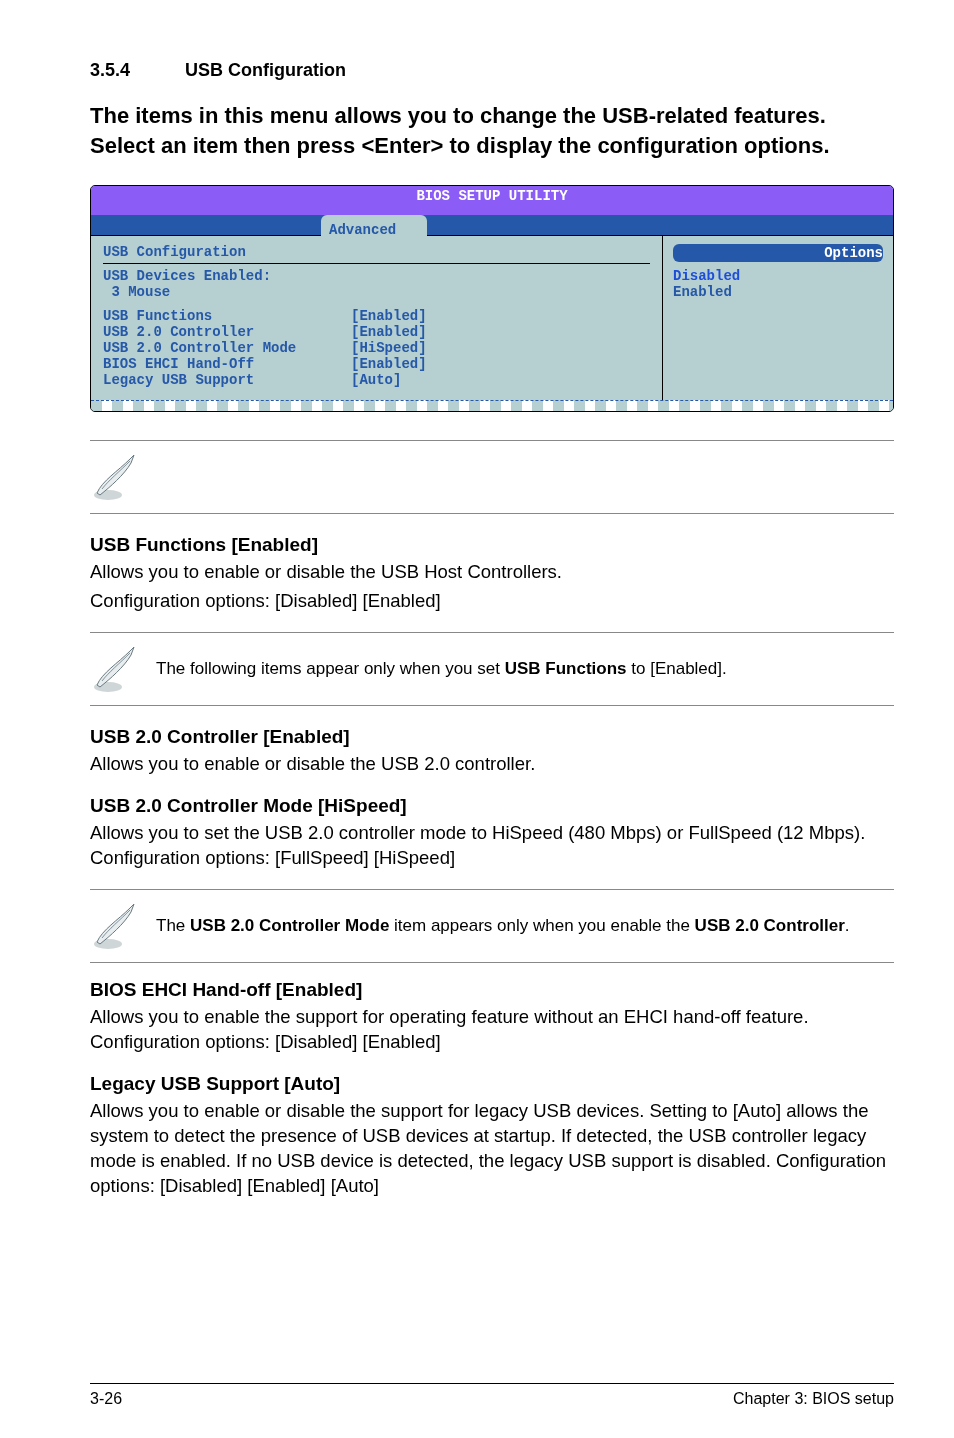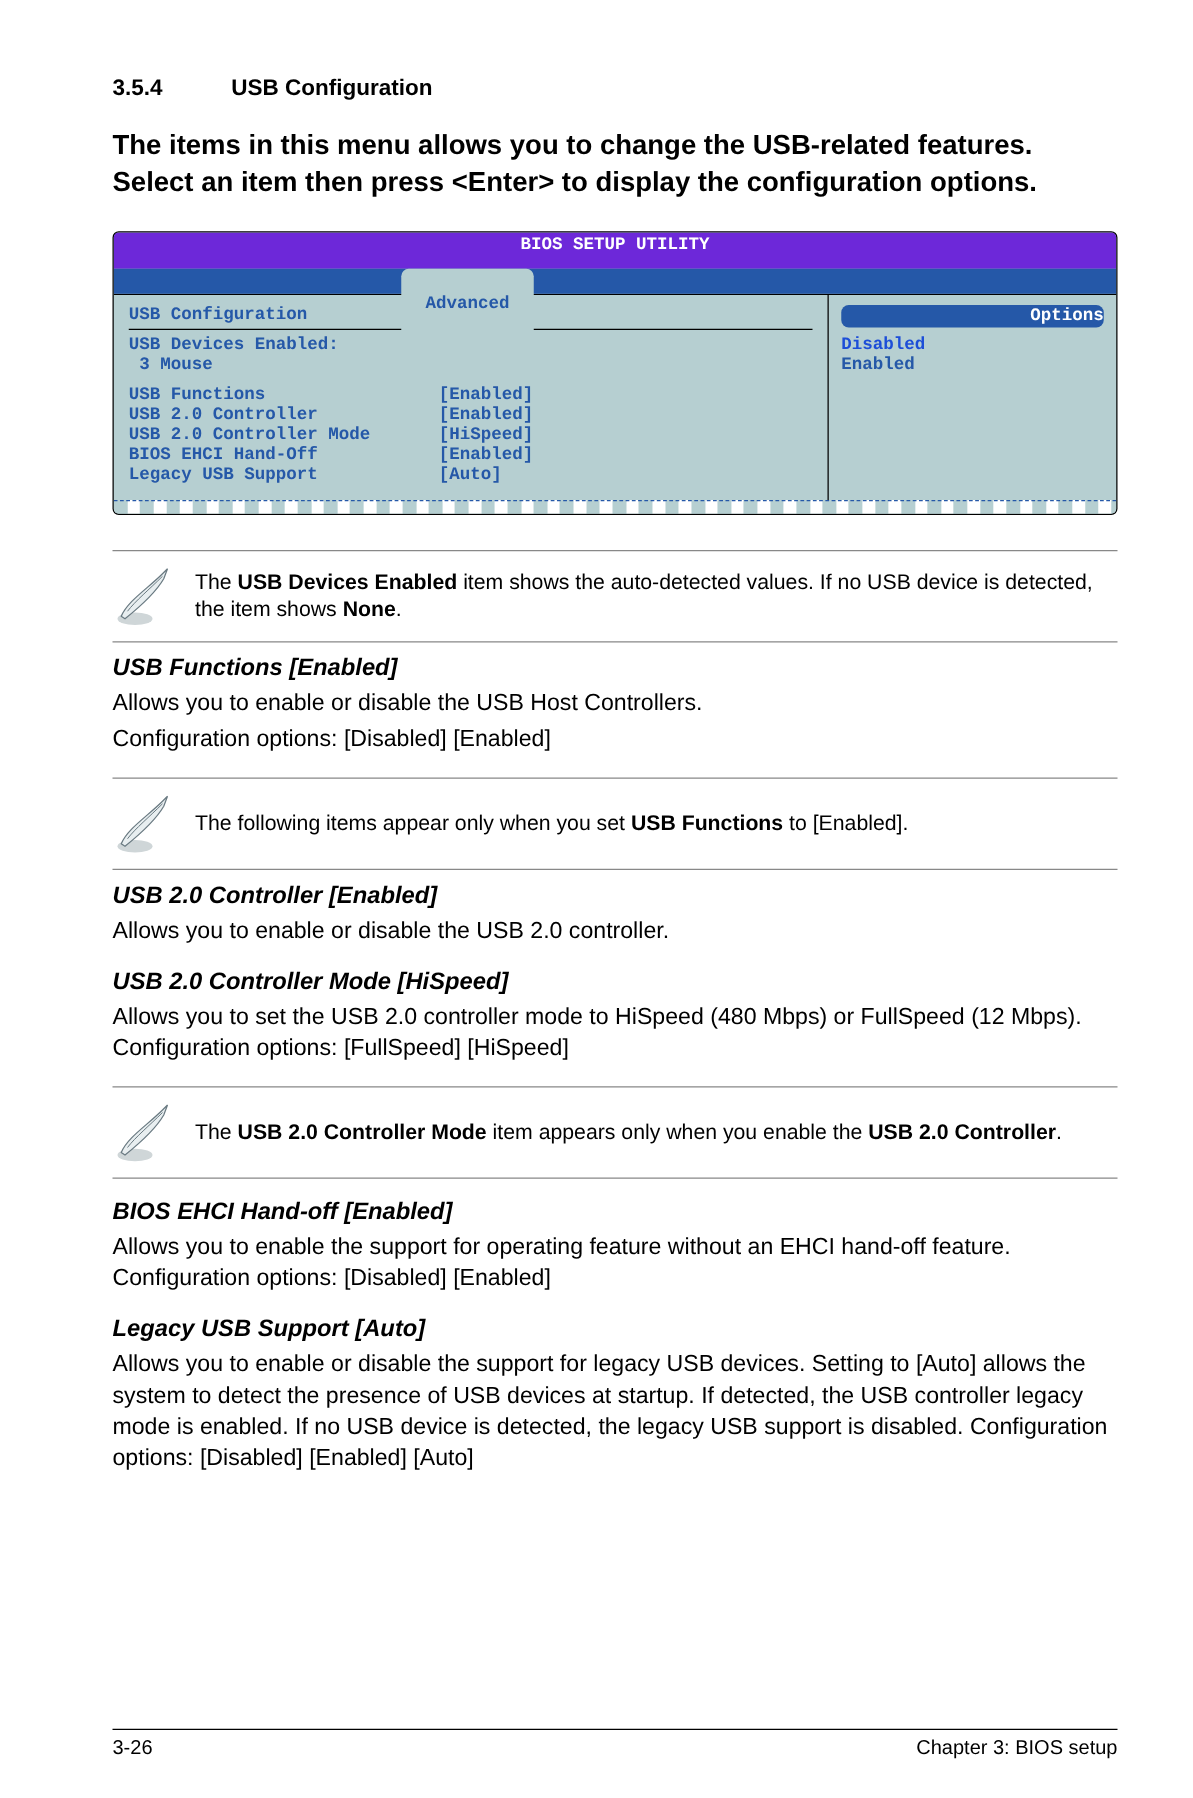--- a/index.html
+++ b/index.html
@@ -42,7 +42,7 @@
       overflow: hidden;
     }
     .bios-title {
-      background: #6d28d9;
+      background: #8b5cf6;
       color: #fff;
       text-align: center;
       height: 25px;

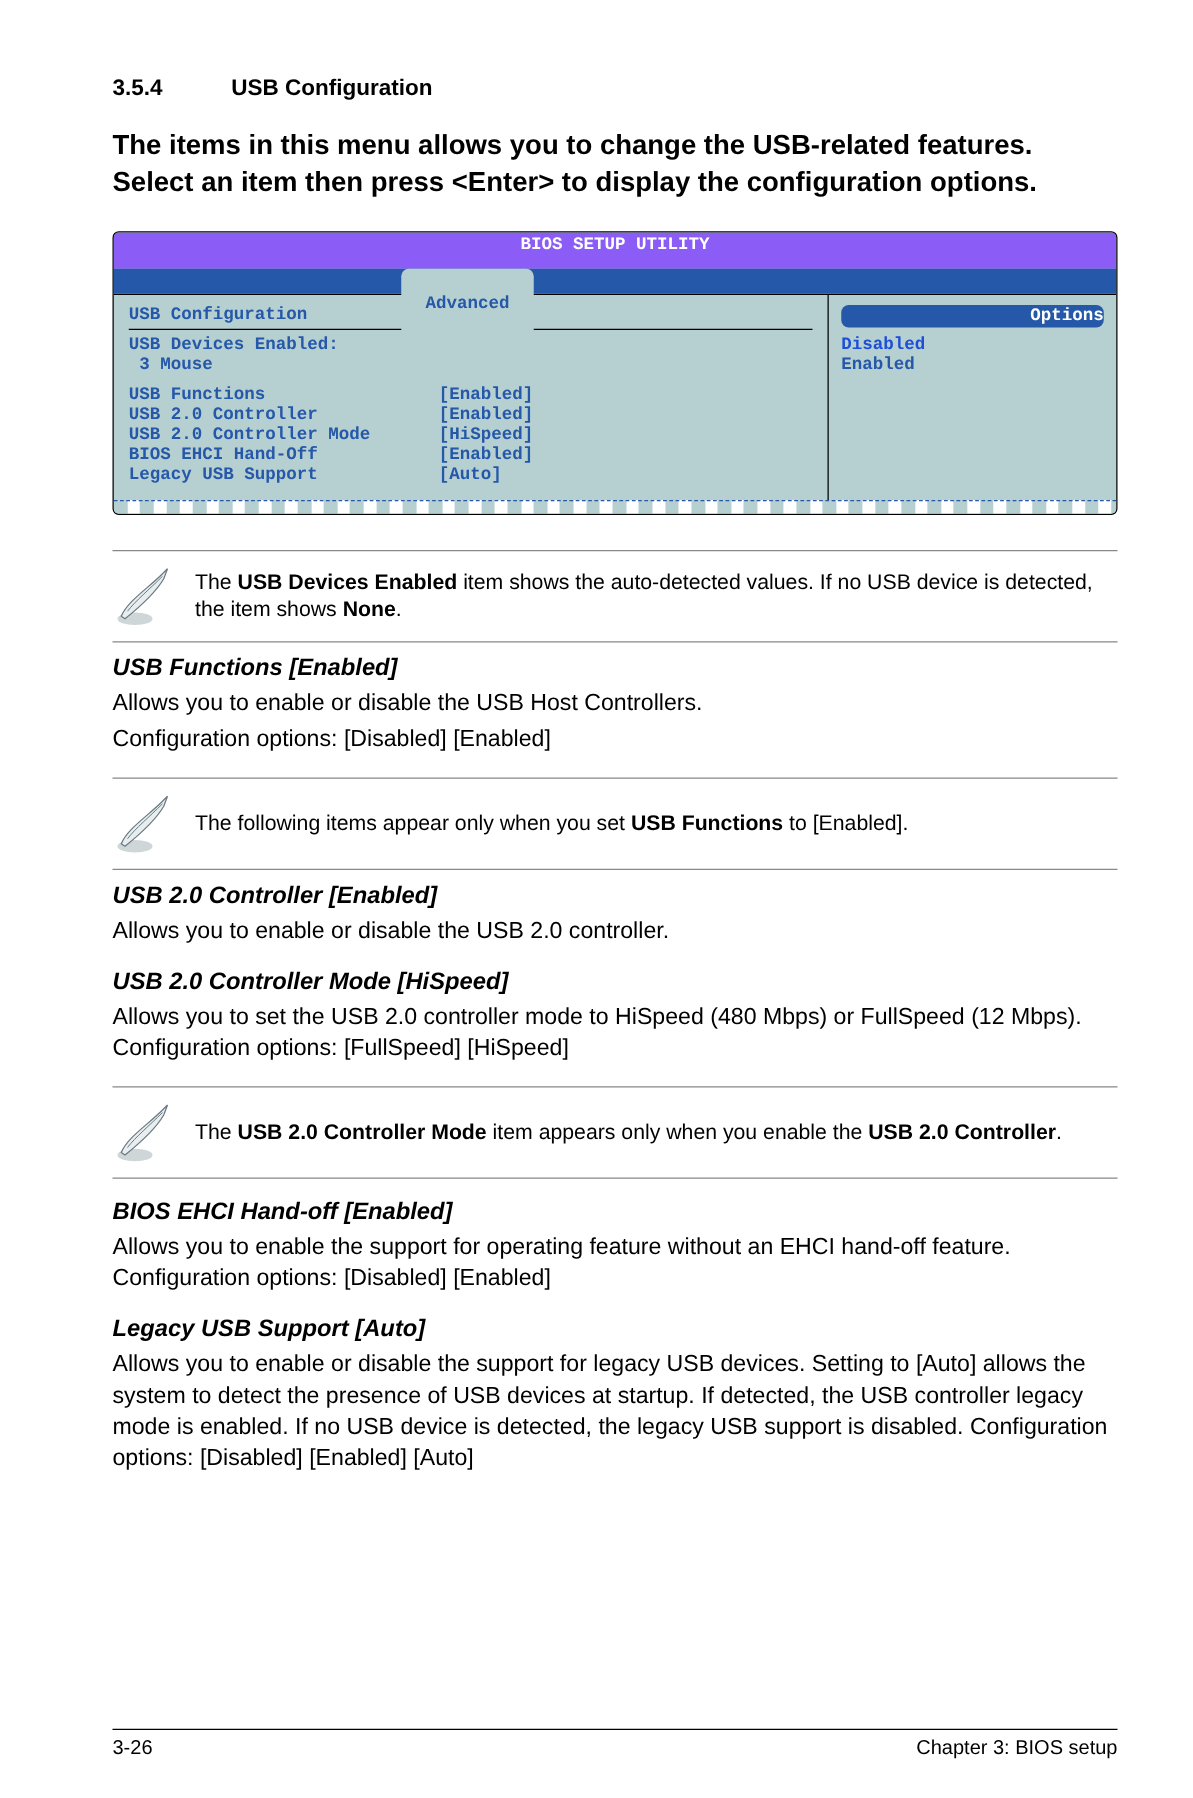--- a/index.html
+++ b/index.html
@@ -58,9 +58,8 @@
       left: 230px;
       width: 90px;
       background: #b6cfd1;
-      text-align: center;
       border-radius: 6px 6px 0 0;
-      padding: 20px 8px;
+      padding: 7px 8px;
     }
     .bios-body {
       display: flex;

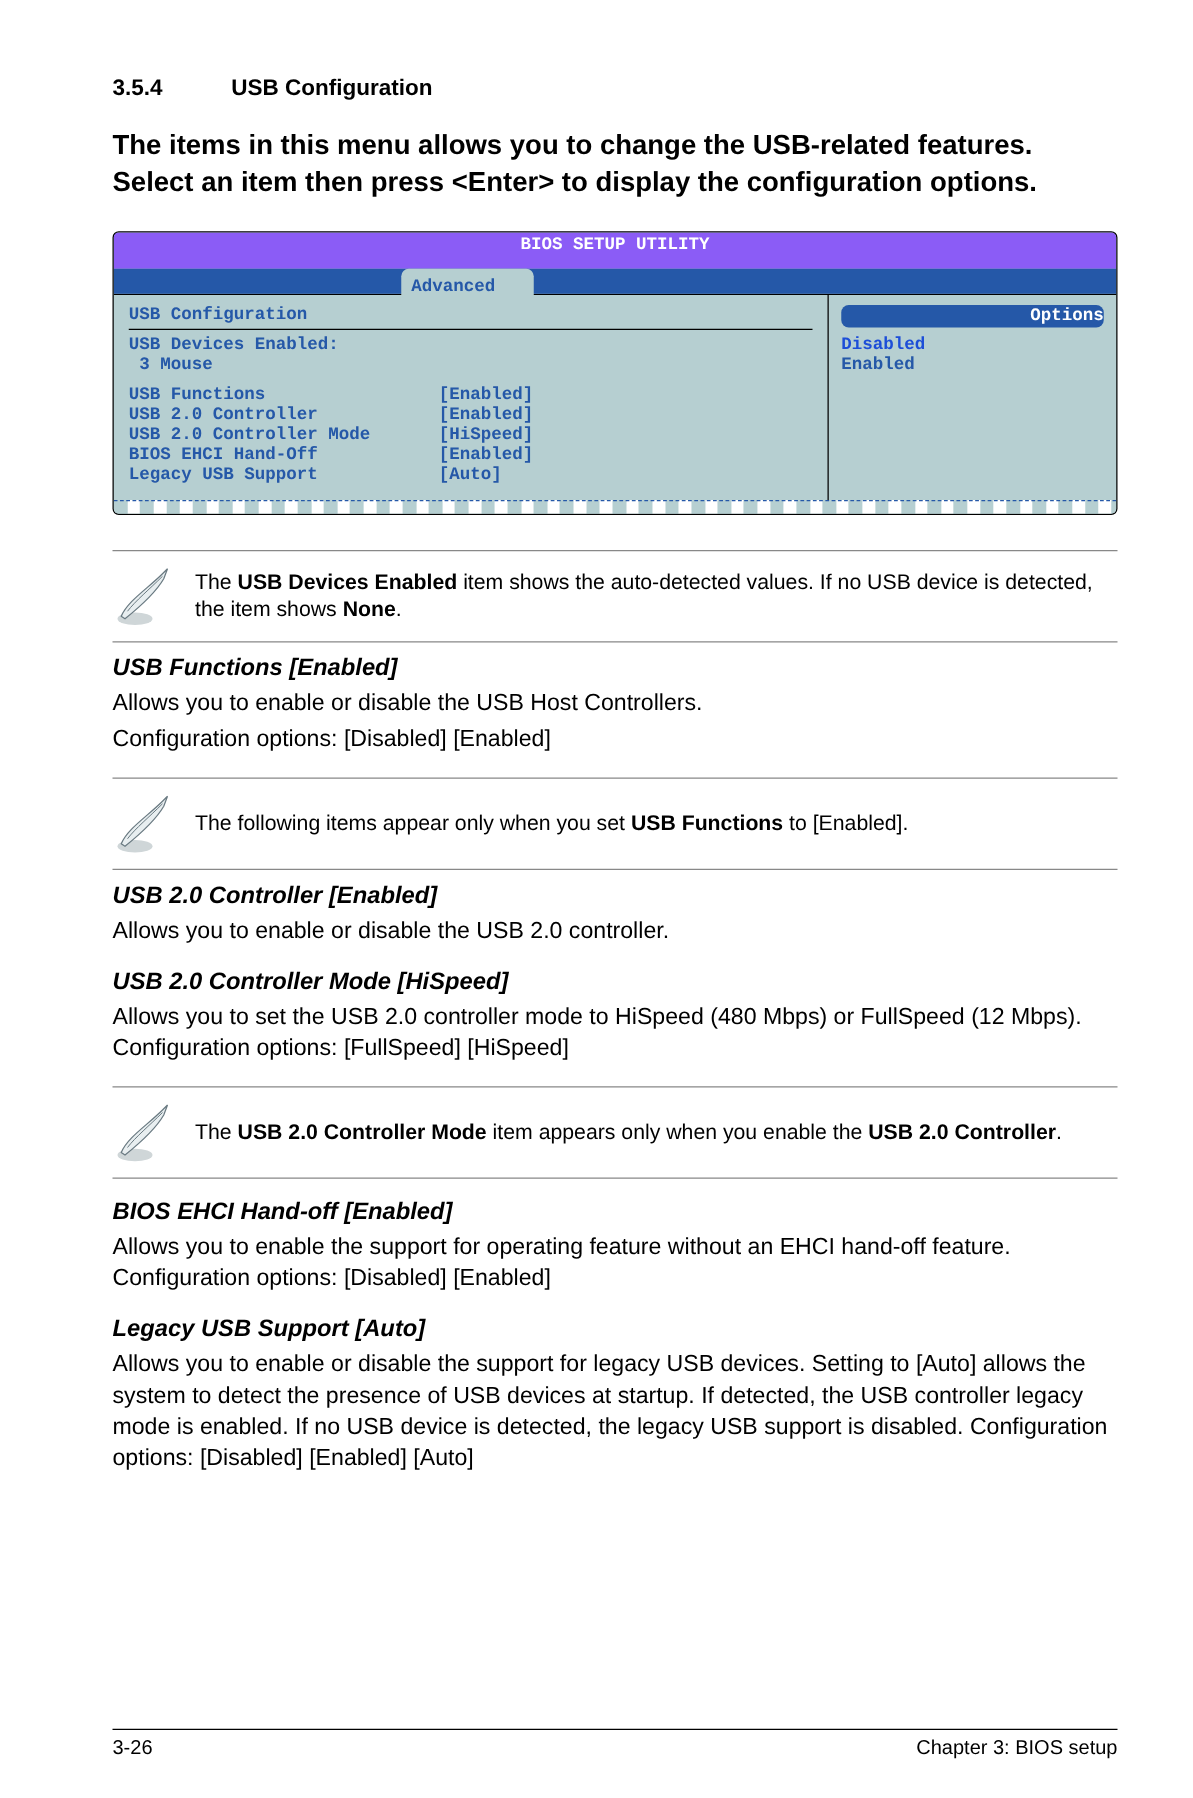--- a/index.html
+++ b/index.html
@@ -201,9 +201,6 @@
       <path d="M7 40 C 12 28, 28 18, 40 6 L 44 2 L 41 10 C 34 22, 20 34, 10 42 Z" fill="#e8eef0" stroke="#6a7a82" stroke-width="1"></path>
       <path d="M12 36 C 18 28, 30 18, 40 8" fill="none" stroke="#6a7a82" stroke-width="0.8"></path>
     </svg>
-    <div class="note-text">
-      <span>The </span><b>USB Devices Enabled</b><span> item shows the auto-detected values. If no USB device is detected, the item shows </span><b>None</b><span>.</span>
-    </div>
   </div>
 
   <h2 class="subhead">USB Functions [Enabled]</h2>

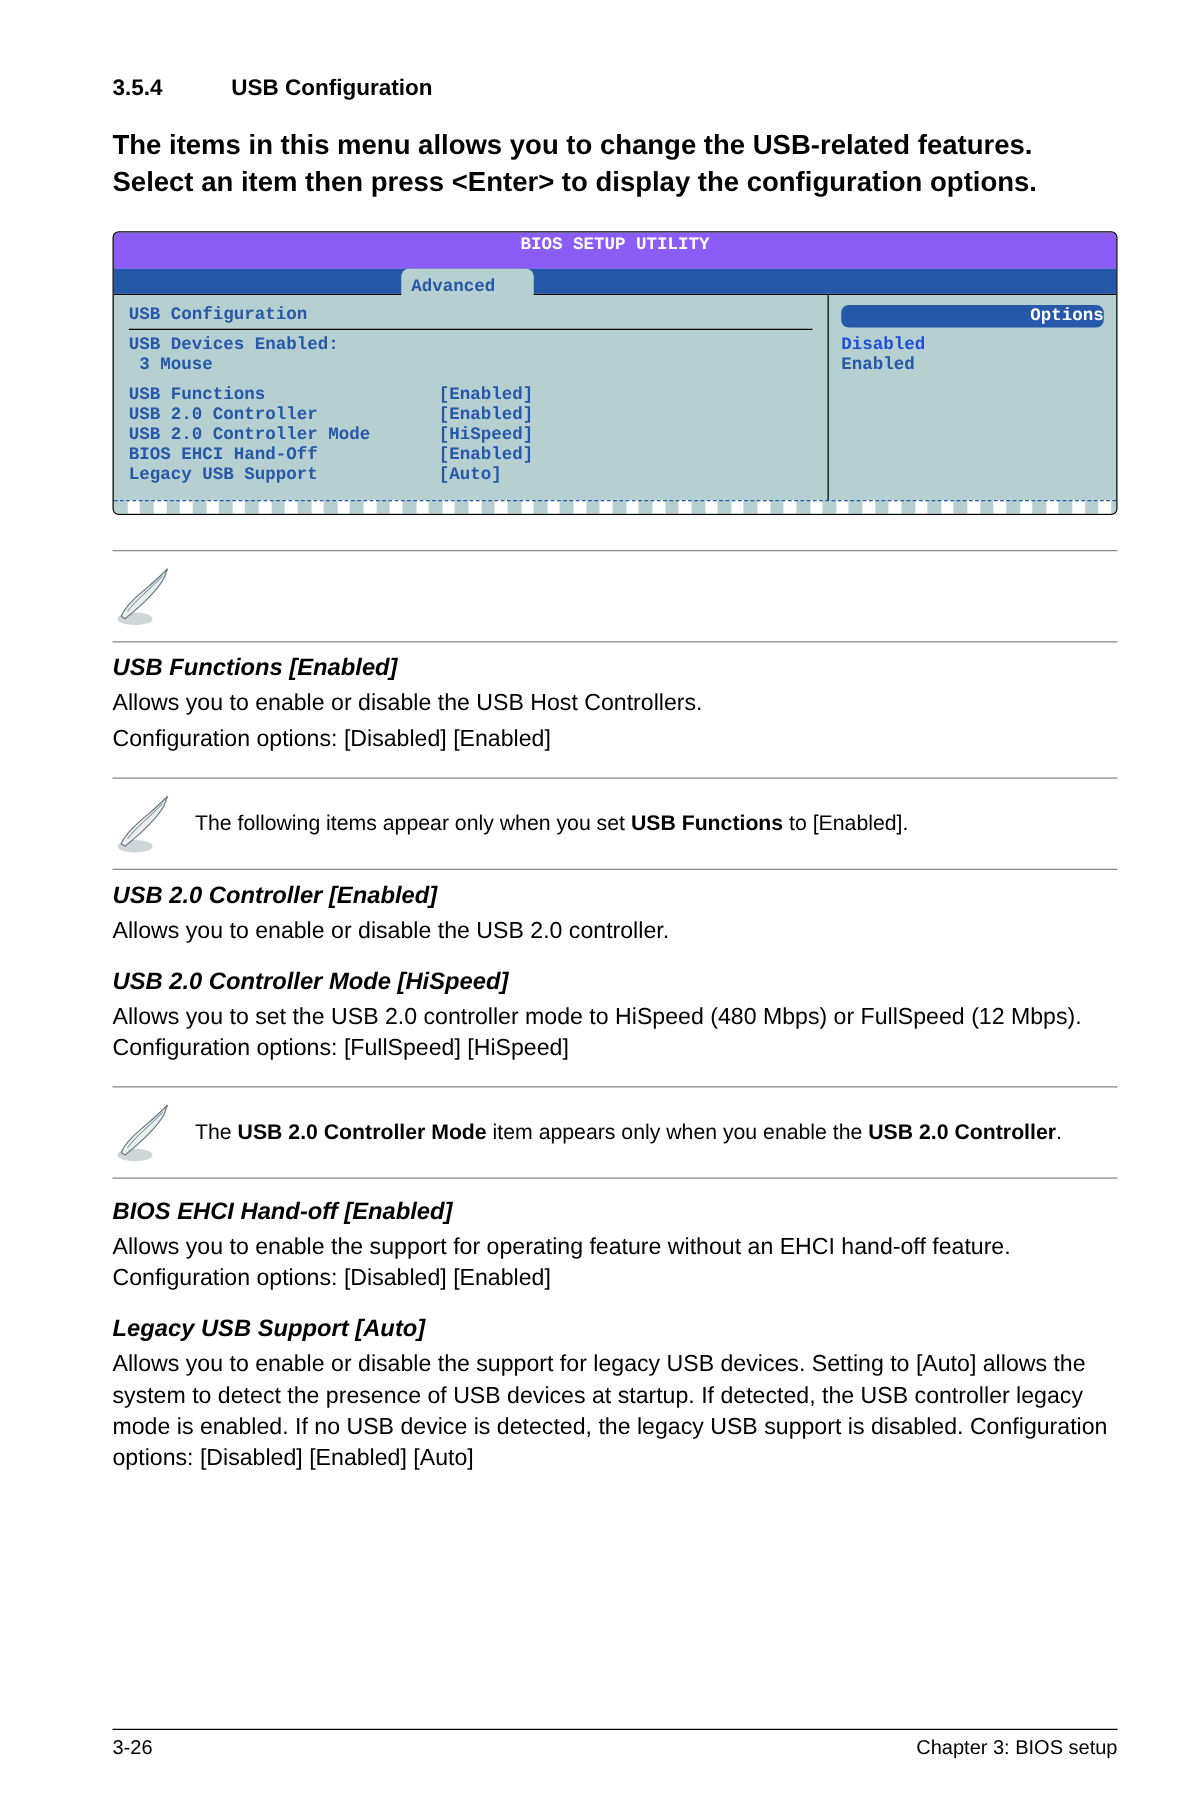--- a/index.html
+++ b/index.html
@@ -121,8 +121,7 @@
     h2.subhead {
       font-size: 19px;
       font-weight: bold;
-      margin: 0 0 4px 0;
-      font-style: italic;
+      margin: 20px 0 4px 0;
     }
     p.sub-body {
       font-size: 18.5px;

